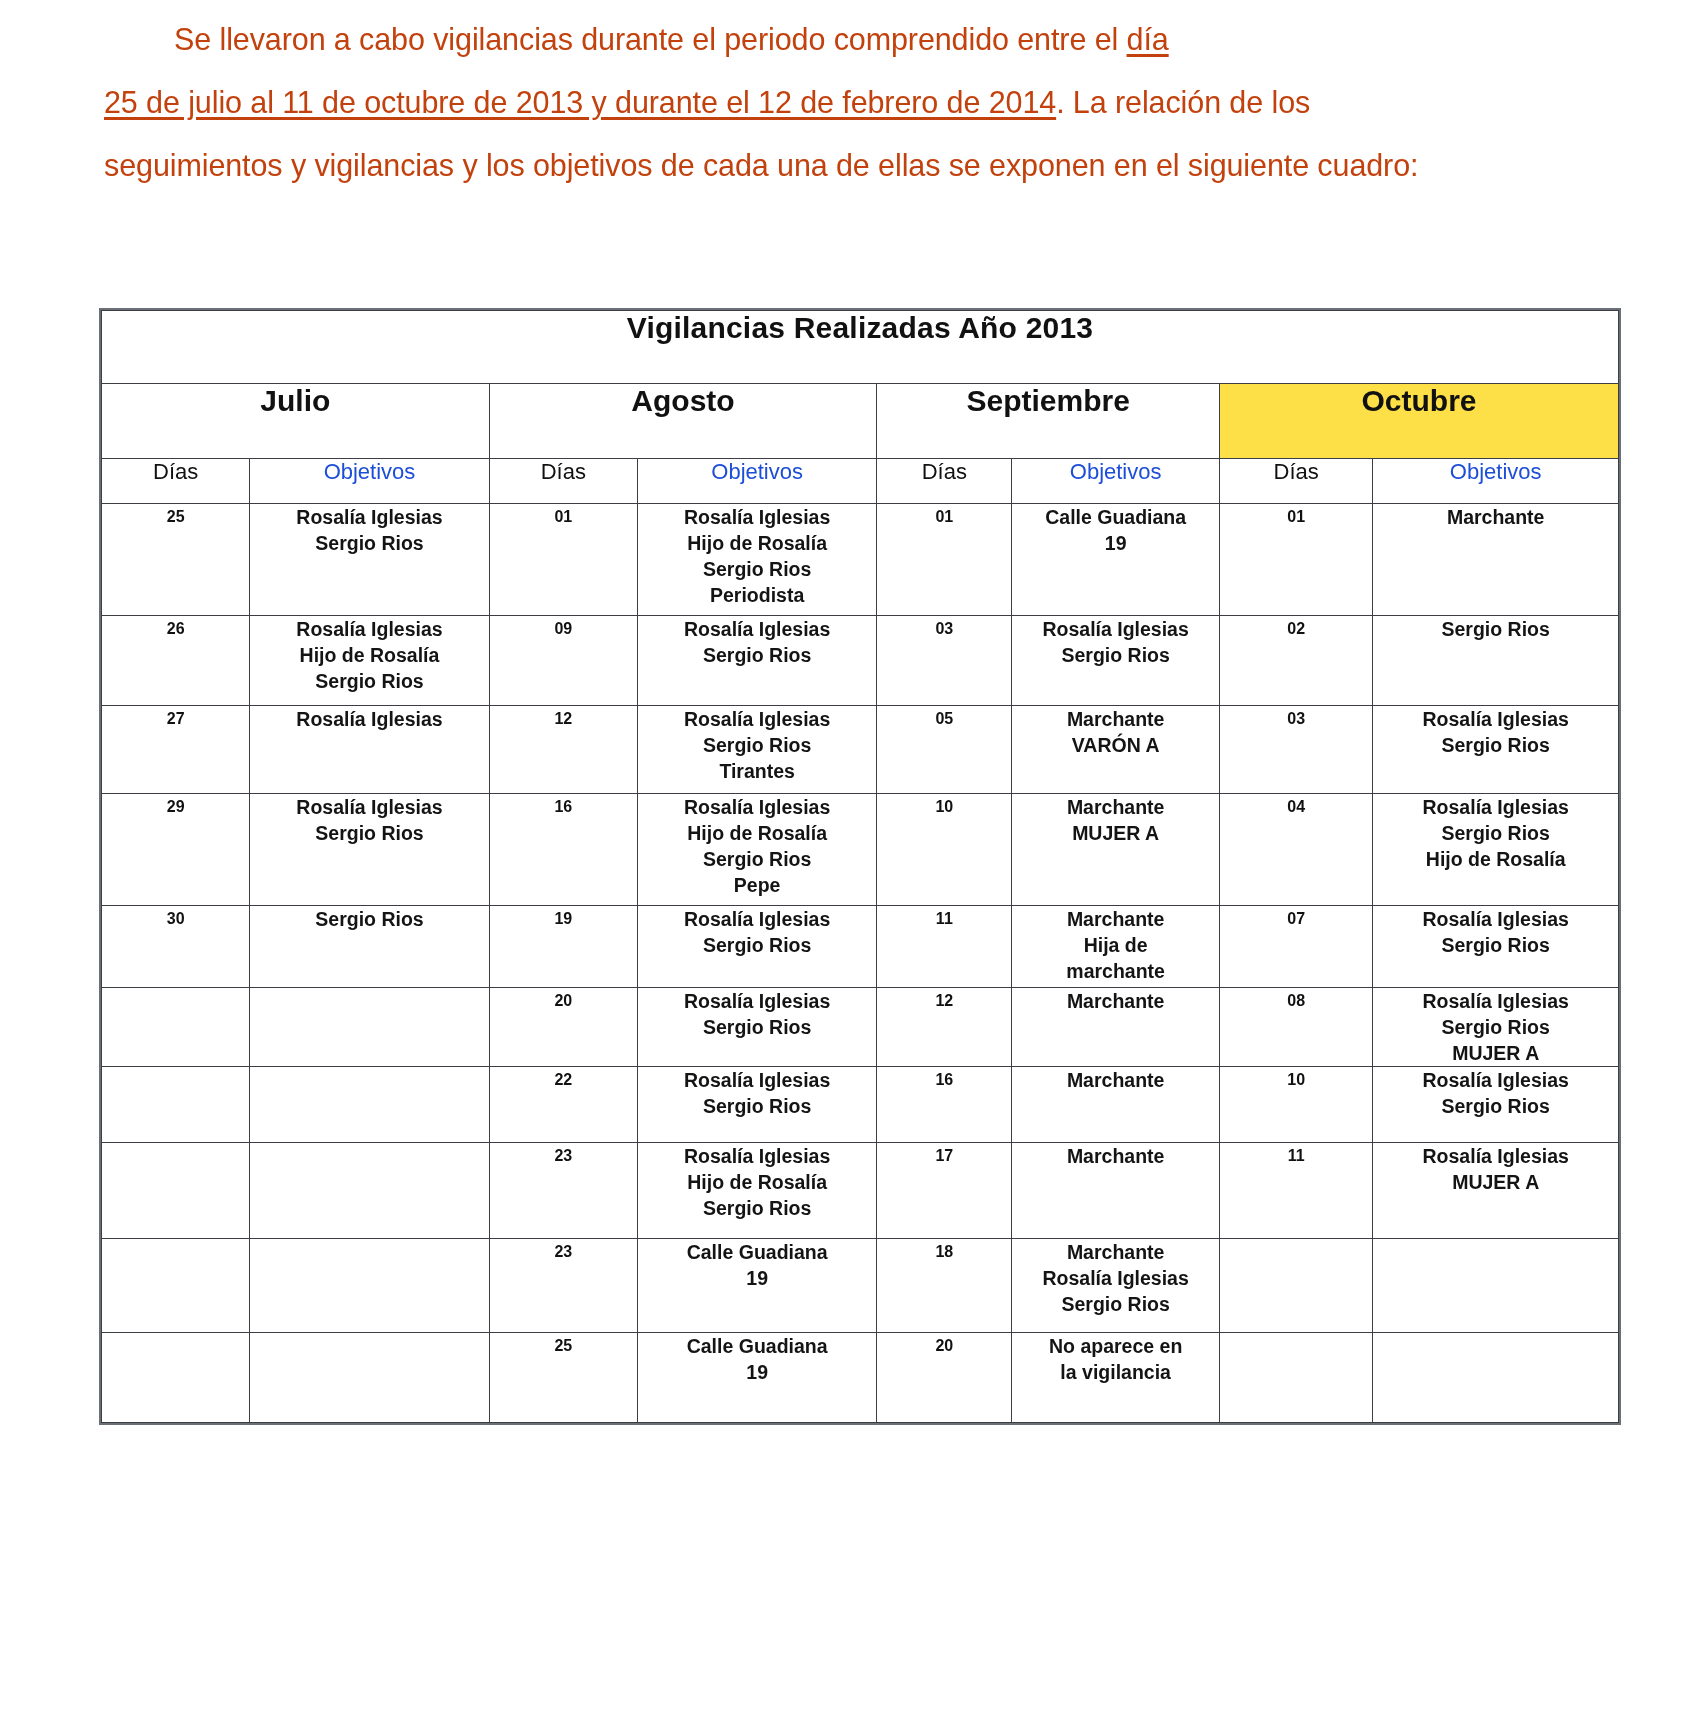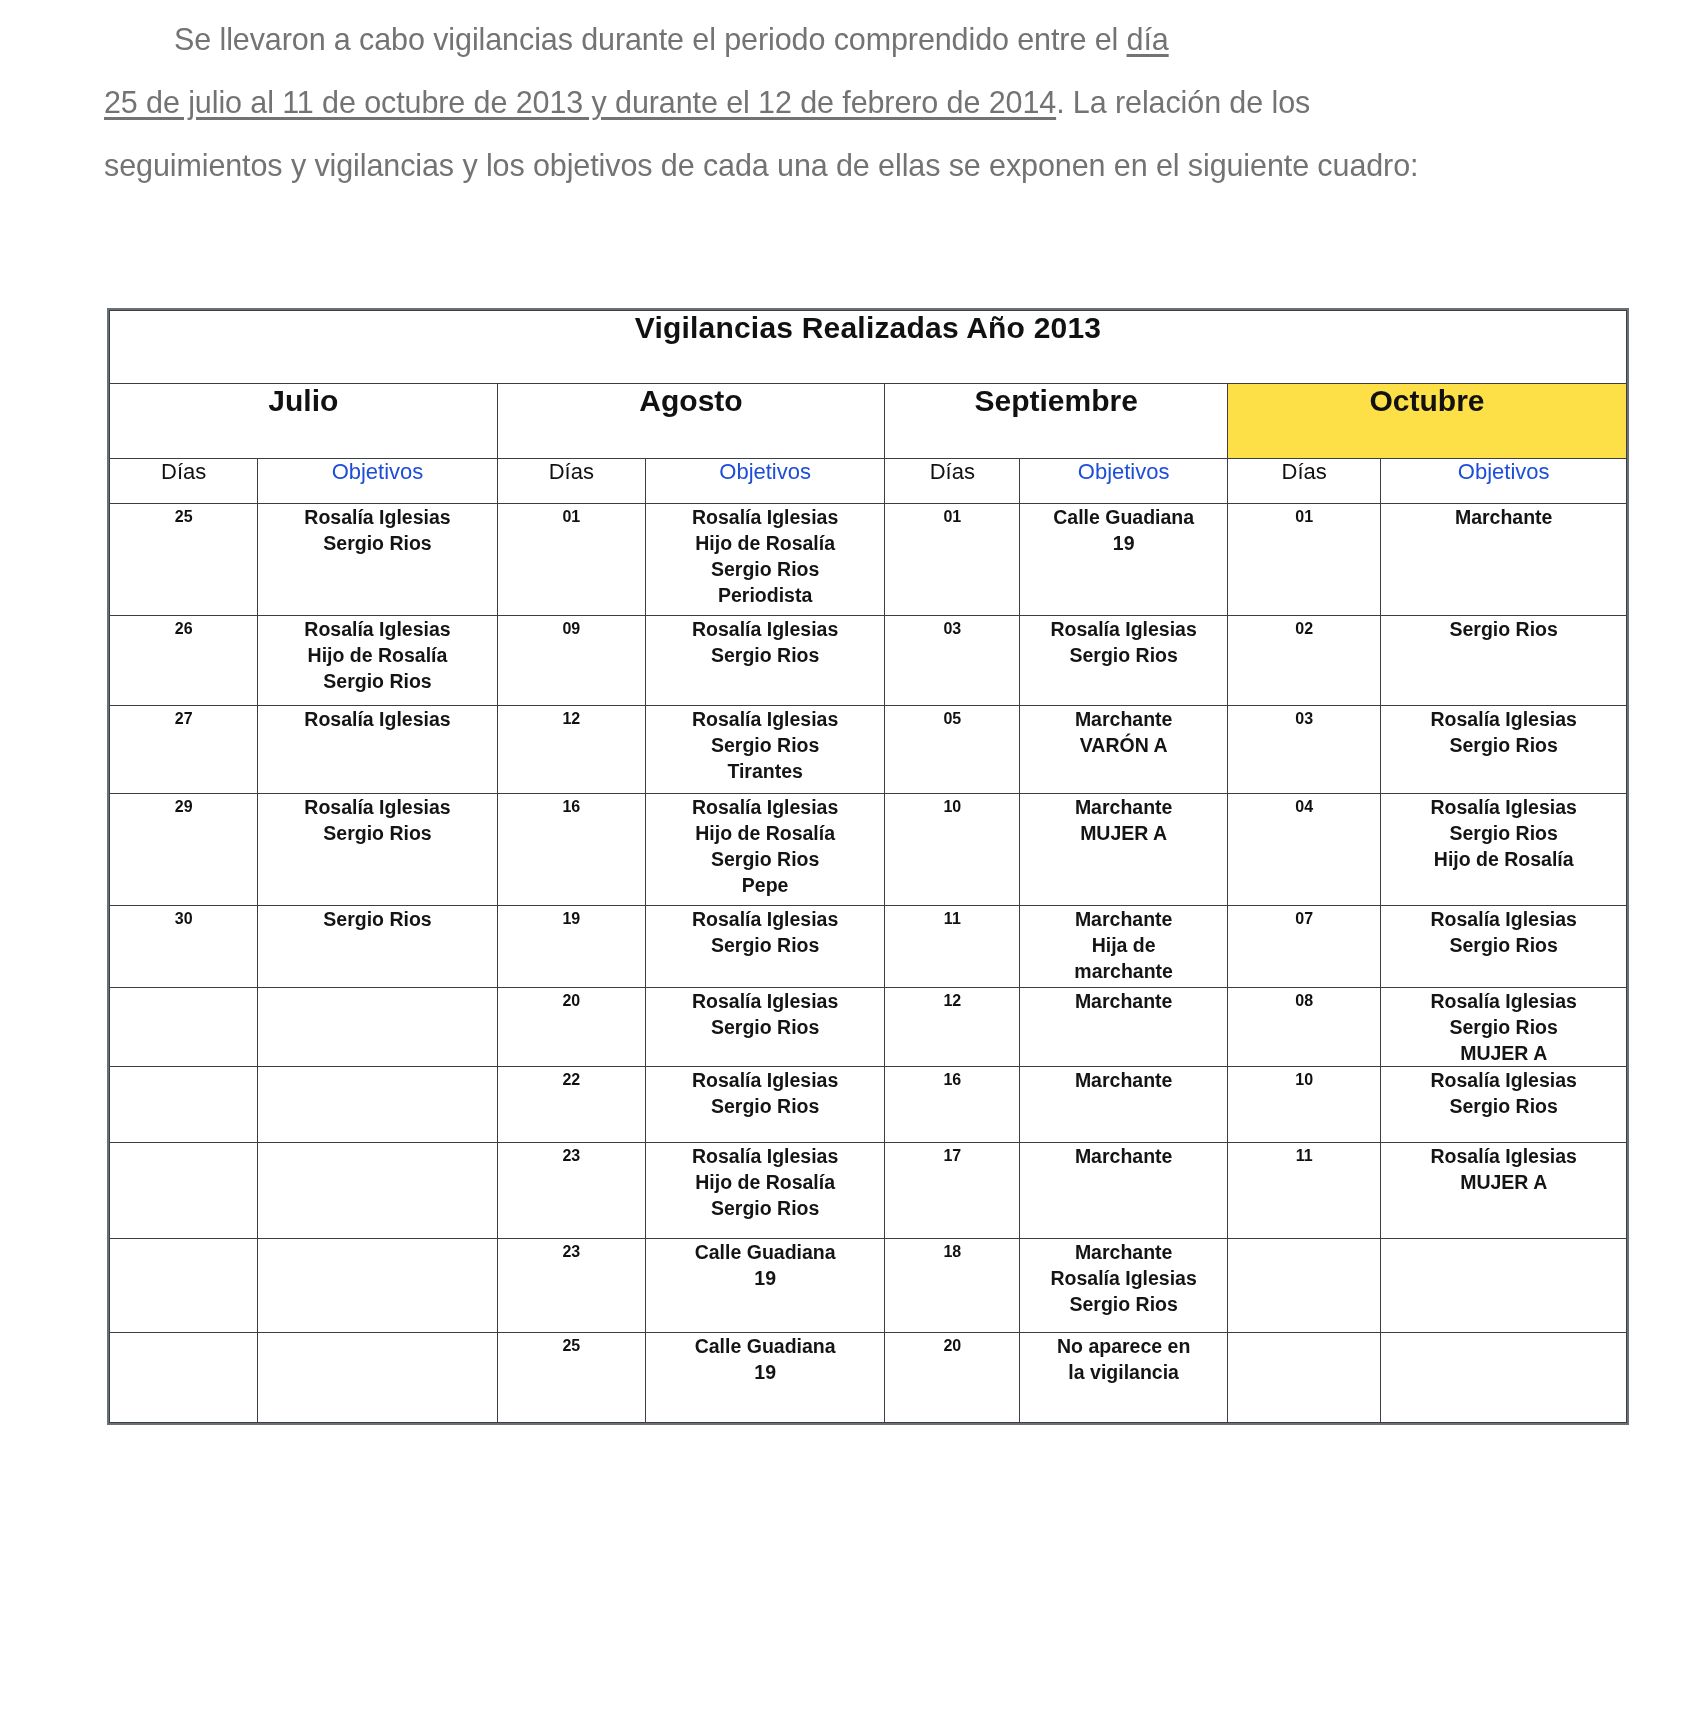--- a/index.html
+++ b/index.html
@@ -26,7 +26,7 @@
     line-height: 63px;
     letter-spacing: -0.1px;
     text-align: left;
-    color: #737373;
+    color: #c2410c;
   }
   .intro .first-line { text-indent: 70px; display: block; }
   .intro .u { text-decoration: underline; text-underline-offset: 4px; }

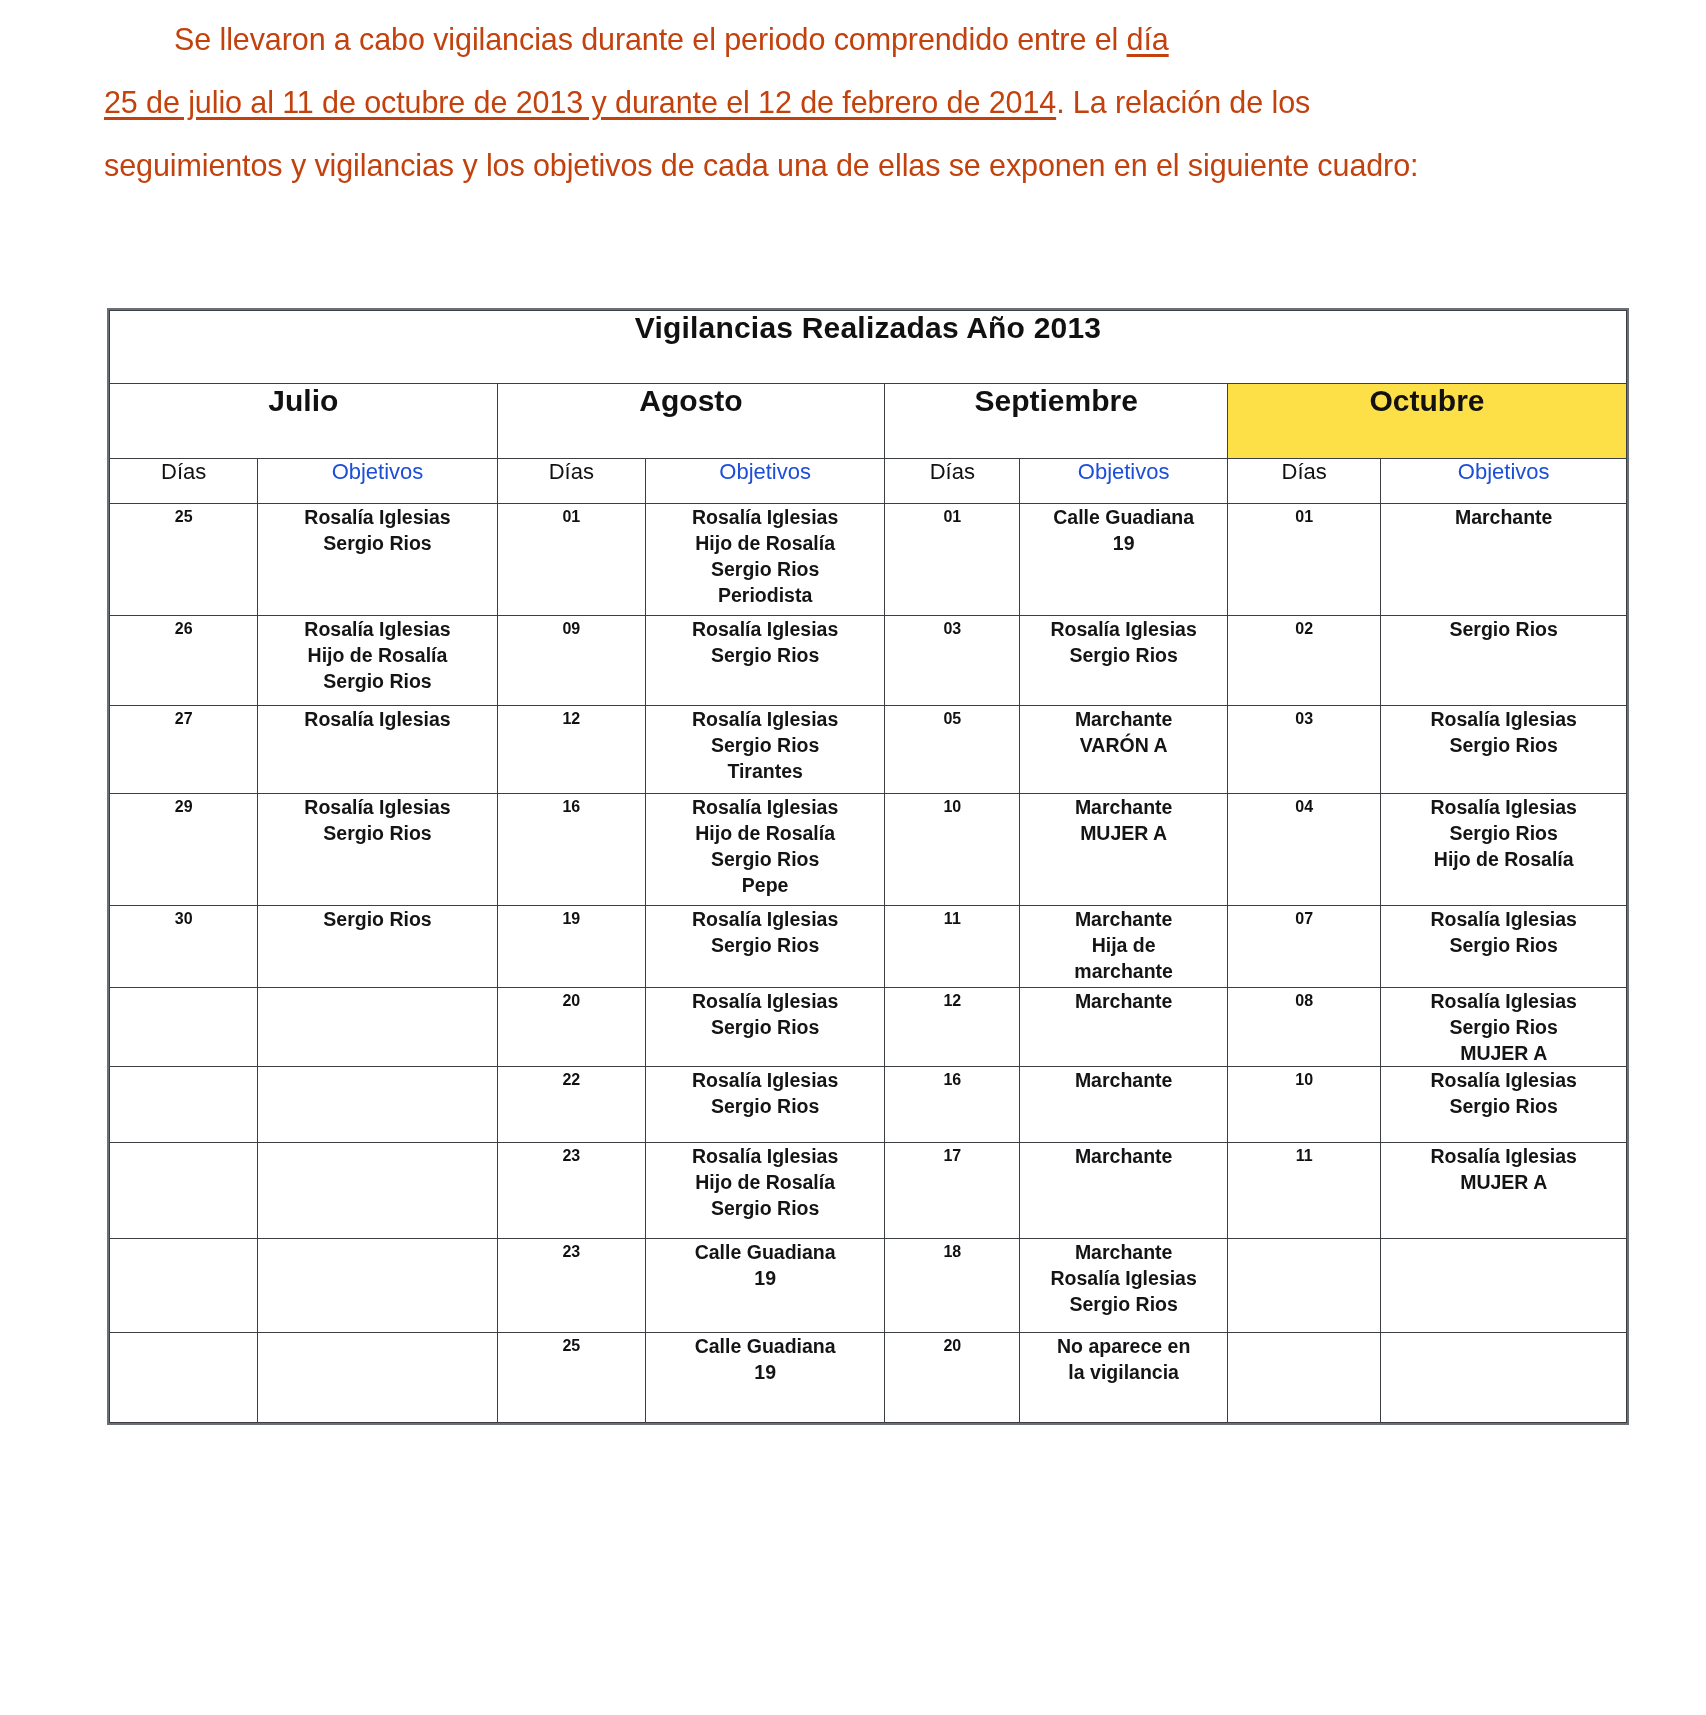--- a/index.html
+++ b/index.html
@@ -34,7 +34,7 @@
   
   .table-wrap {
     position: absolute;
-    left: 88px;
+    left: 80px;
     top: 310px;
     width: 1518px;
     padding-left: 21px;

